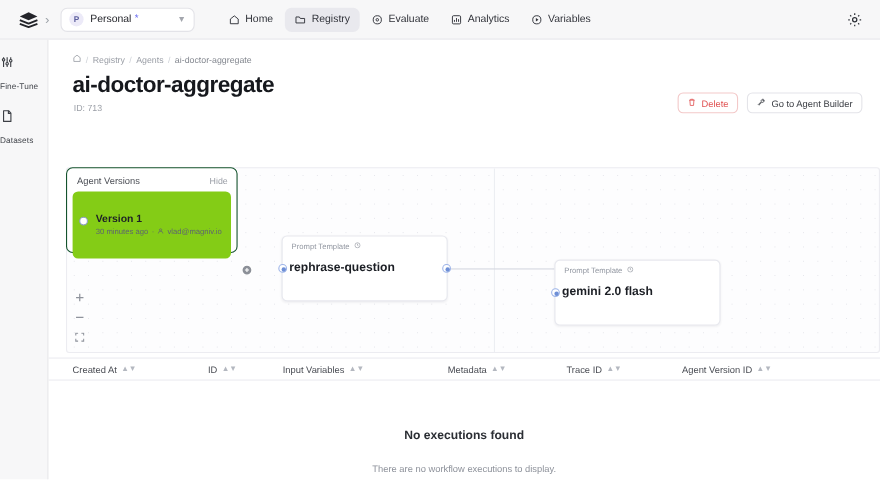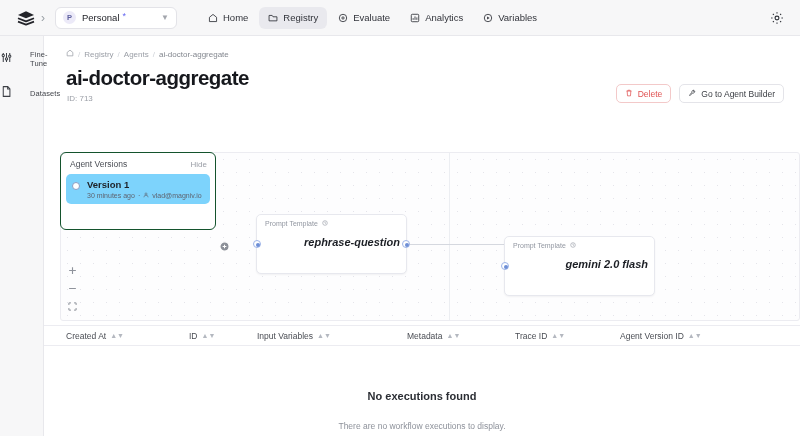--- a/index.html
+++ b/index.html
@@ -71,7 +71,7 @@
     z-index: 15;
   }
   .rail-item {
-    display: flex; flex-direction: row; align-items: center; gap: 17px;
+    display: flex; flex-direction: column; align-items: flex-start; gap: 6px;
     padding: 6px 0 10px 0;
     color: #3c3f45;
   }

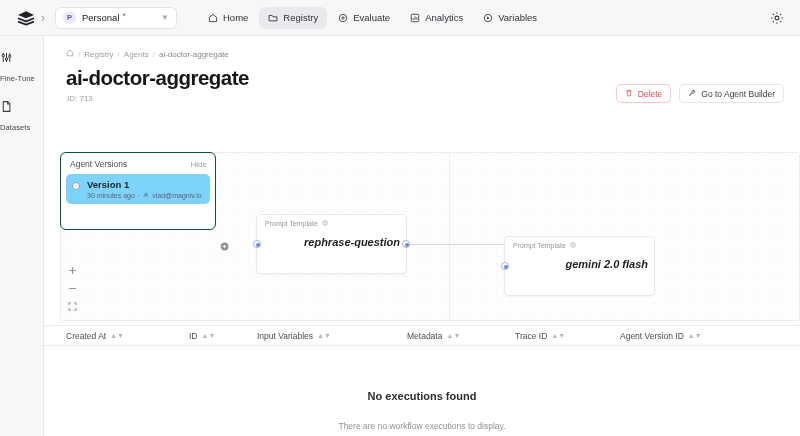--- a/index.html
+++ b/index.html
@@ -132,8 +132,8 @@
   .versions-title { font-size: 8.5px; color: #4b4e55; }
   .versions-hide { font-size: 8px; color: #9a9ea6; }
   .version-card {
-    margin: 0 5px; padding: 5px 6px;
-    background: #7dd3fc;
+    margin: 0 5px; padding: 20px 6px;
+    background: #84cc16;
     border-radius: 5px;
     display: flex; align-items: flex-start; gap: 7px;
   }

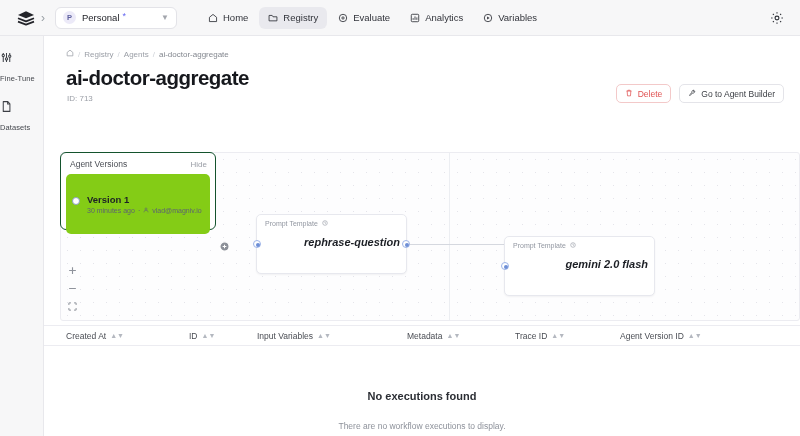--- a/index.html
+++ b/index.html
@@ -191,10 +191,10 @@
     font-size: 7px; color: #9297a1;
   }
   .node-title {
-    text-align: right;
+    text-align: left;
     font-size: 11px; font-weight: 700; color: #1c1f25;
     padding: 9px 6px 0 6px;
-    white-space: nowrap; overflow: hidden; font-style: italic;
+    white-space: nowrap; overflow: hidden;
   }
   .port {
     position: absolute; top: 50%; margin-top: -4px;

